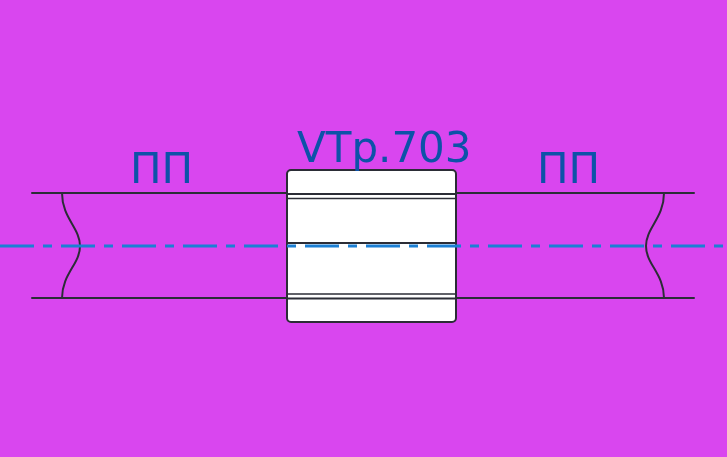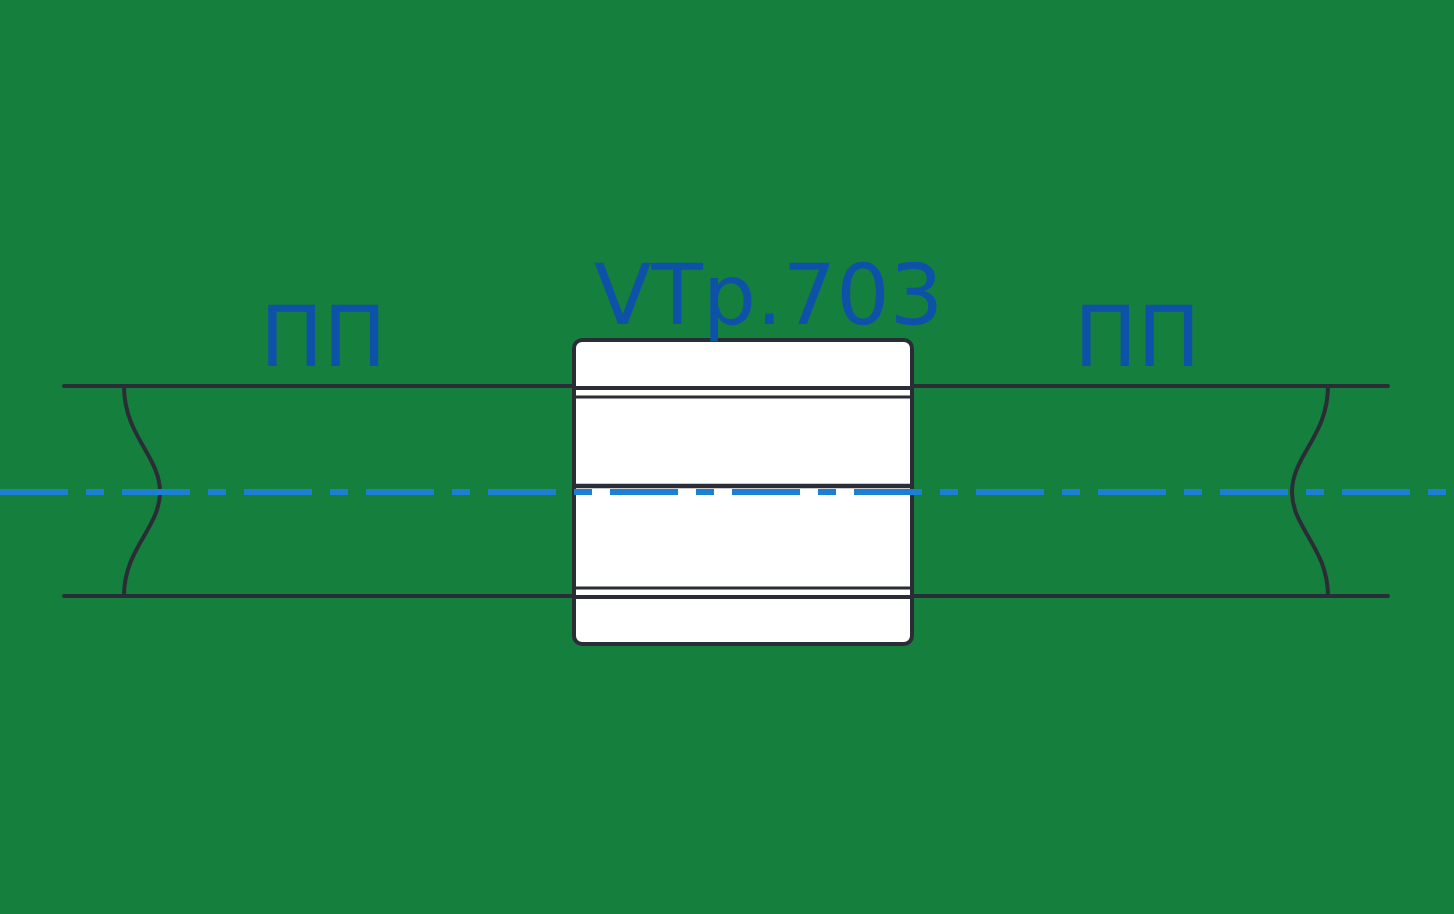--- a/index.html
+++ b/index.html
@@ -15,7 +15,7 @@
     position: relative;
     width: 727px;
     height: 457px;
-    background: #15803d;
+    background: #d946ef;
     overflow: hidden;
   }
   #drawing-svg {

